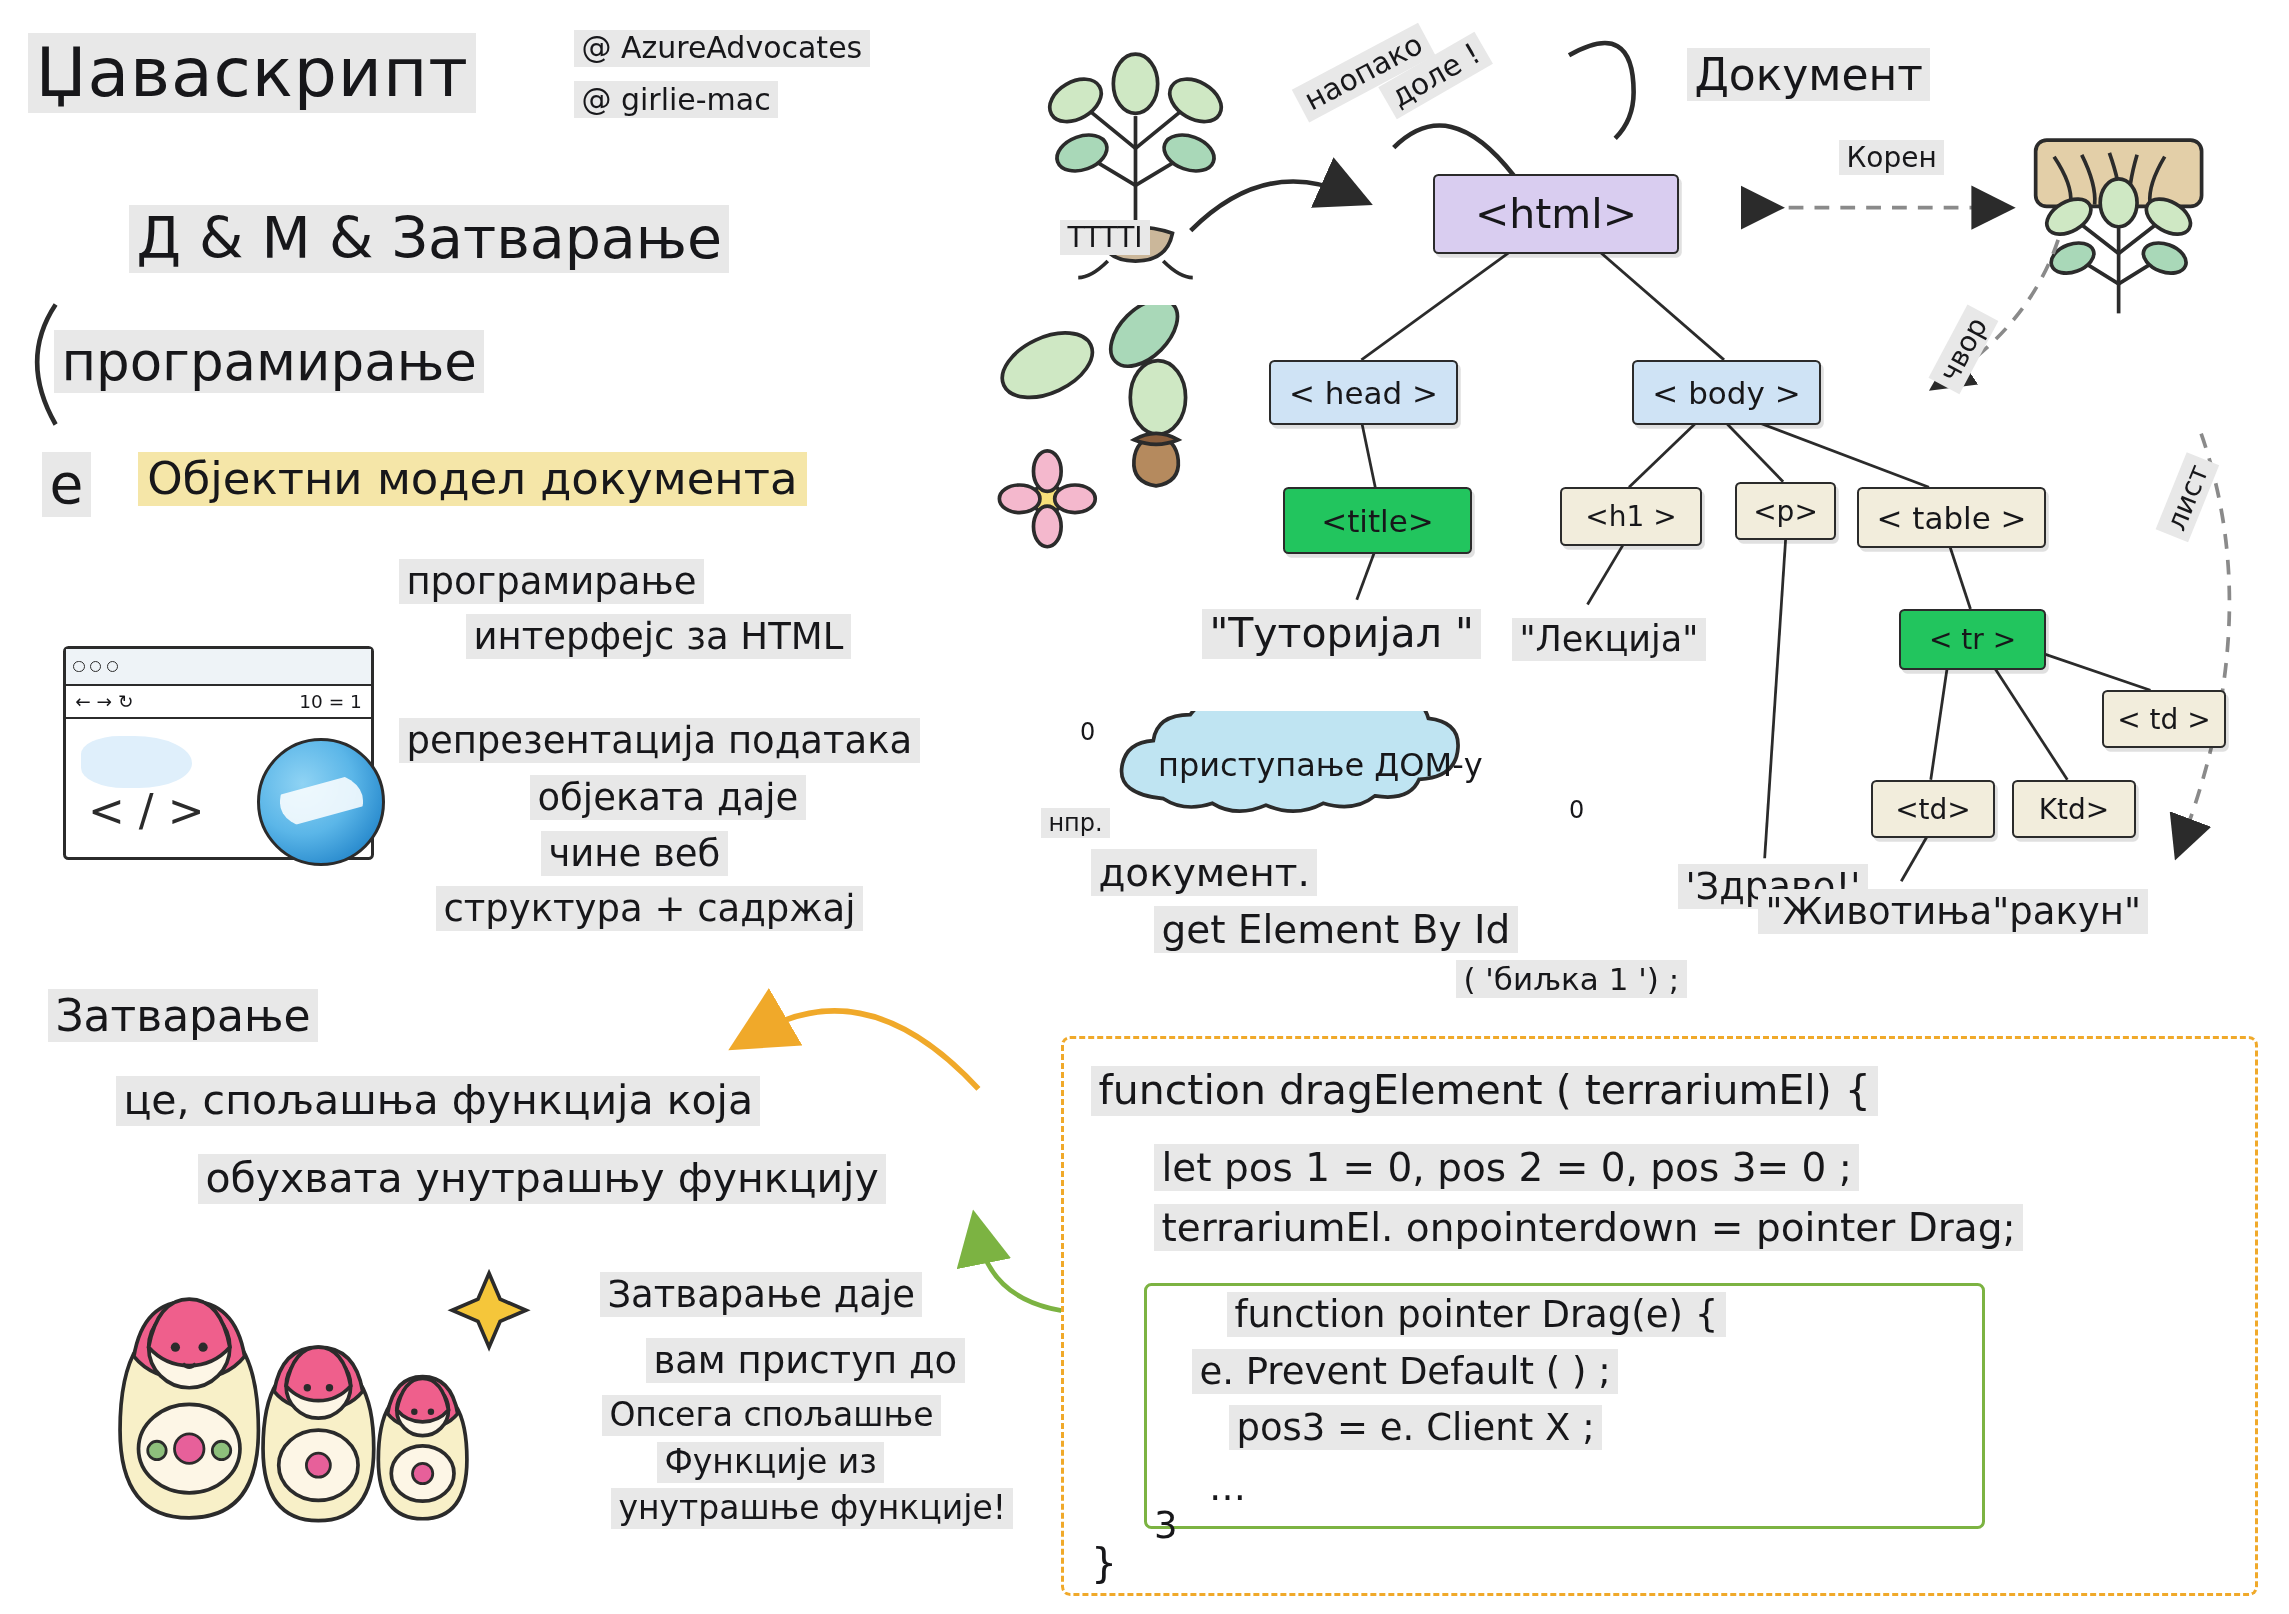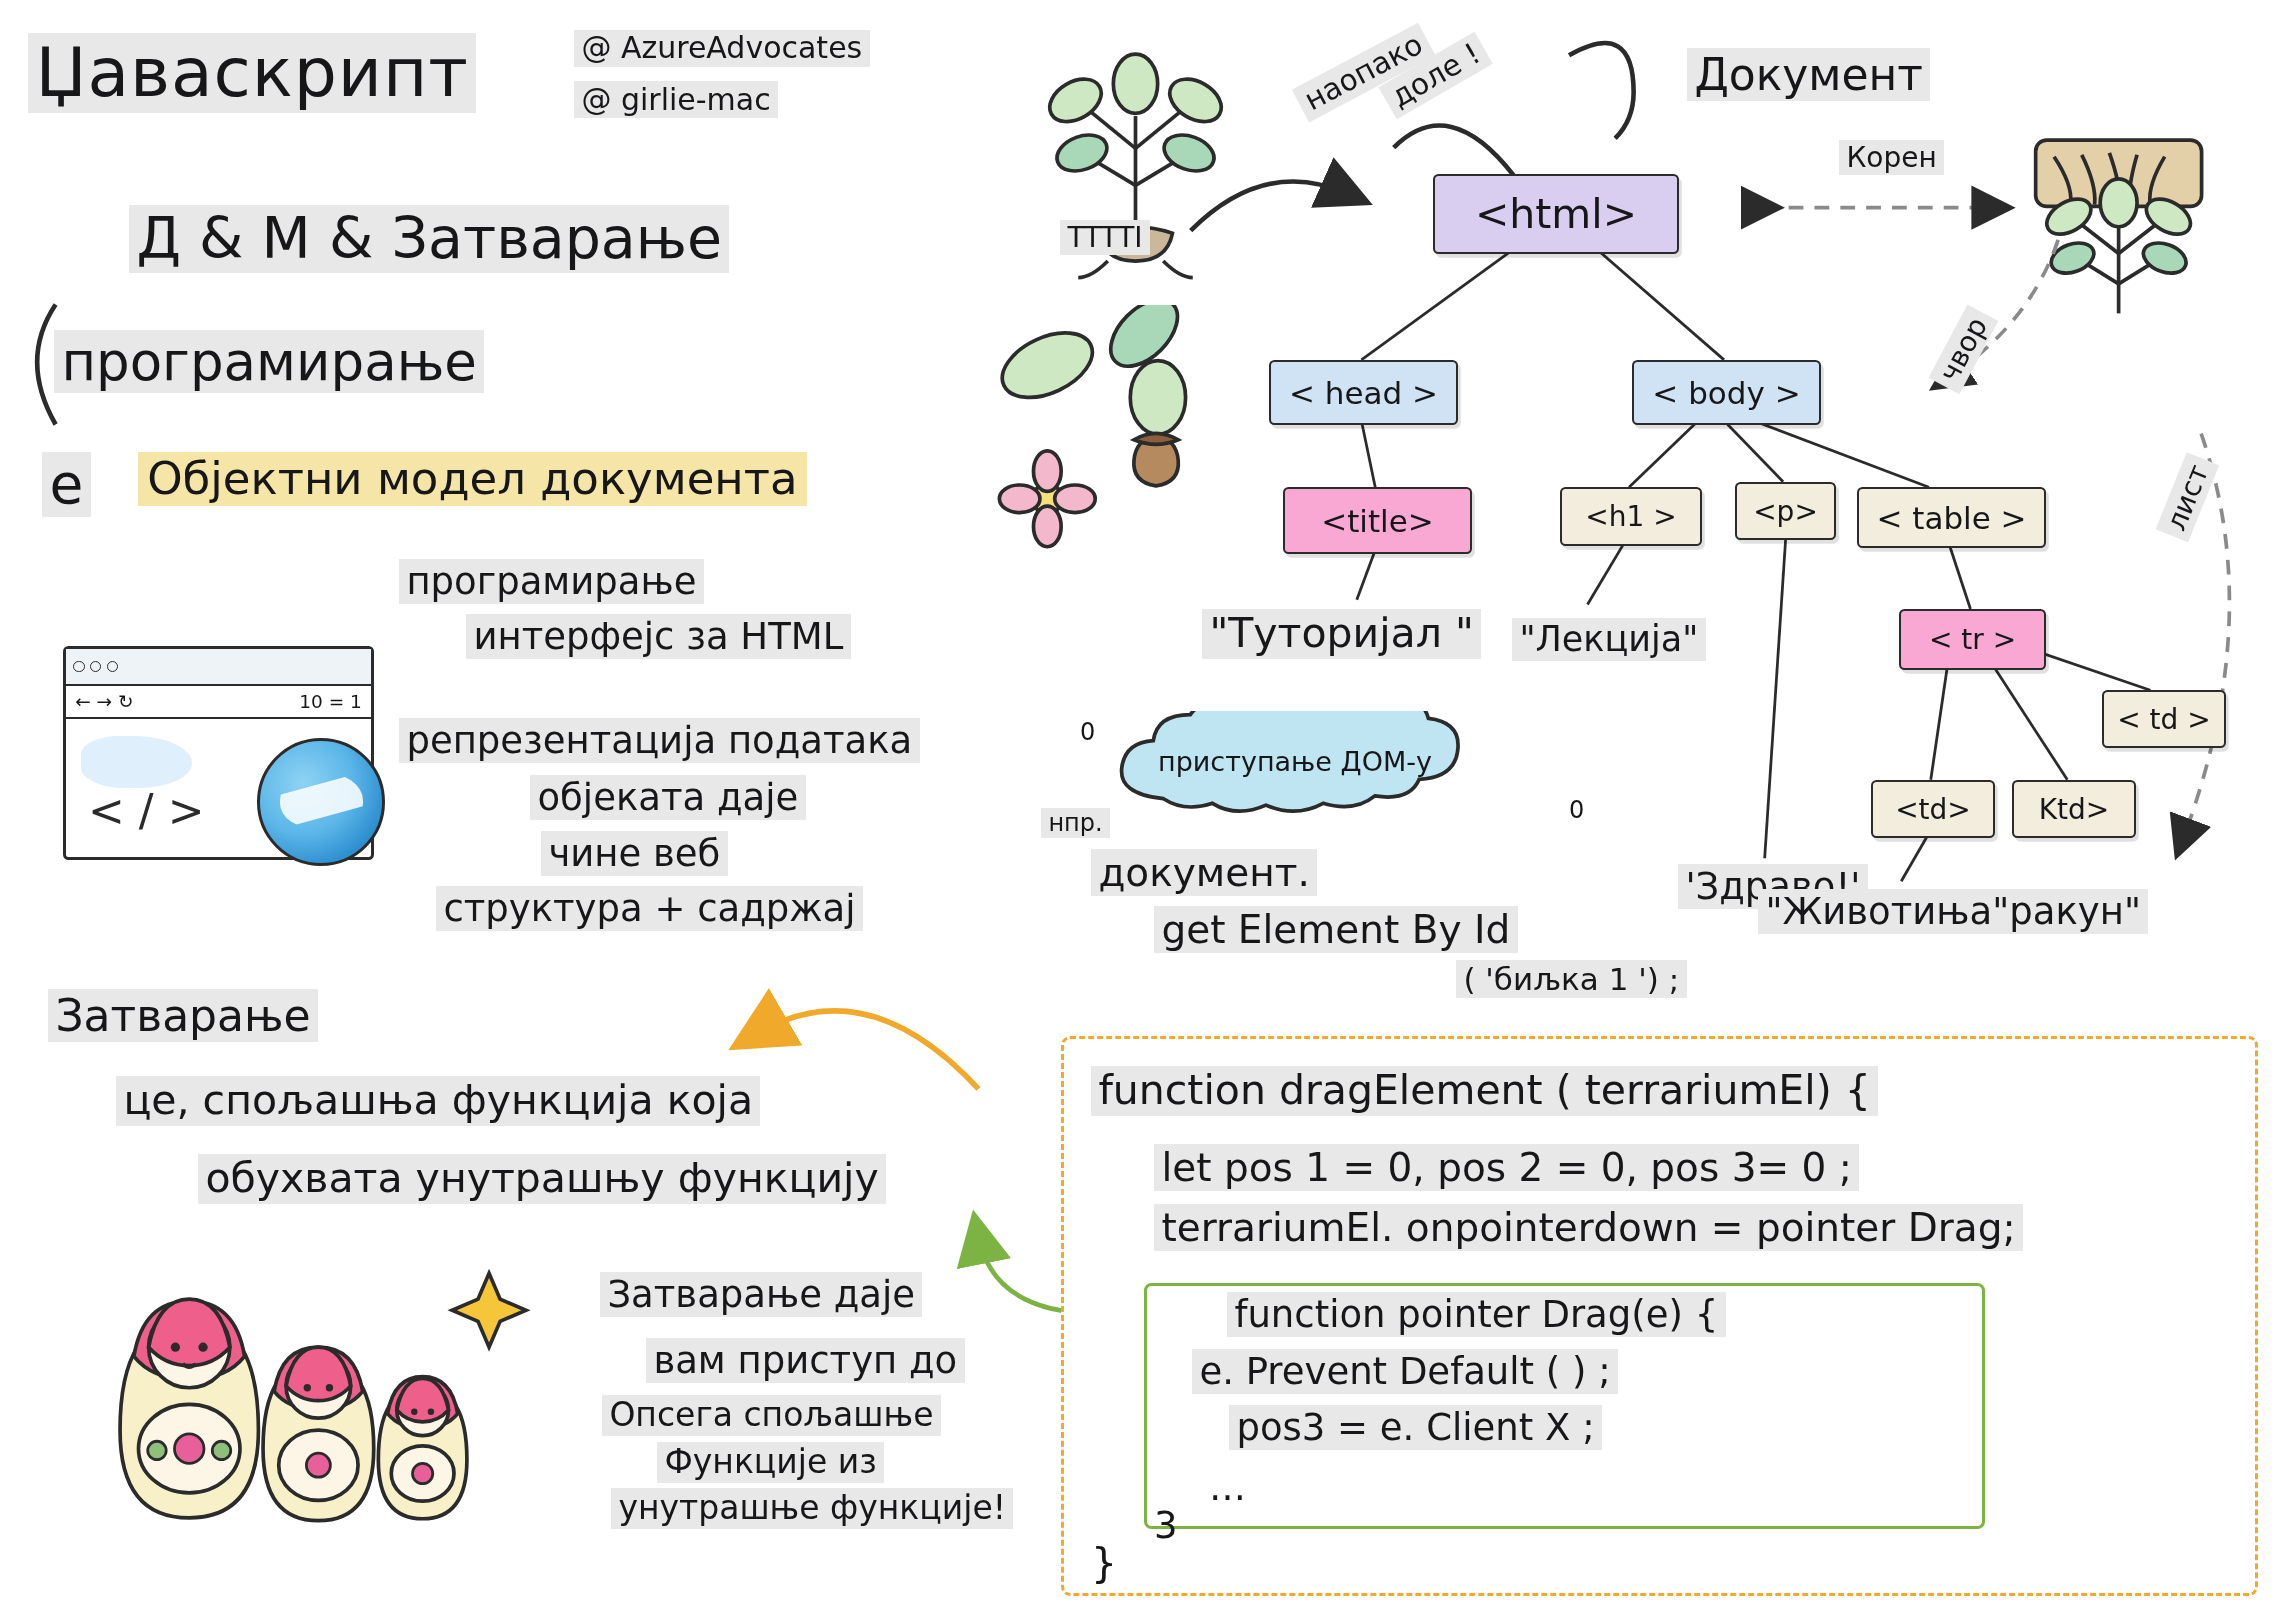--- a/index.html
+++ b/index.html
@@ -45,7 +45,7 @@
         font-size:31px;background:#fff;box-shadow:2.8px 3.7px 0 rgba(0,0,0,.12);}
   .node.purple{background:#d9cdf0;}
   .node.blue{background:#cfe3f5;}
-  .node.yellow{background:#f9a8d4;}
+  .node.yellow{background:#22c55e;}
   .node.cream{background:#f2eddc;}
   svg.lines{position:absolute;left:0;top:0;width:2290px;height:1614px;pointer-events:none;}
 

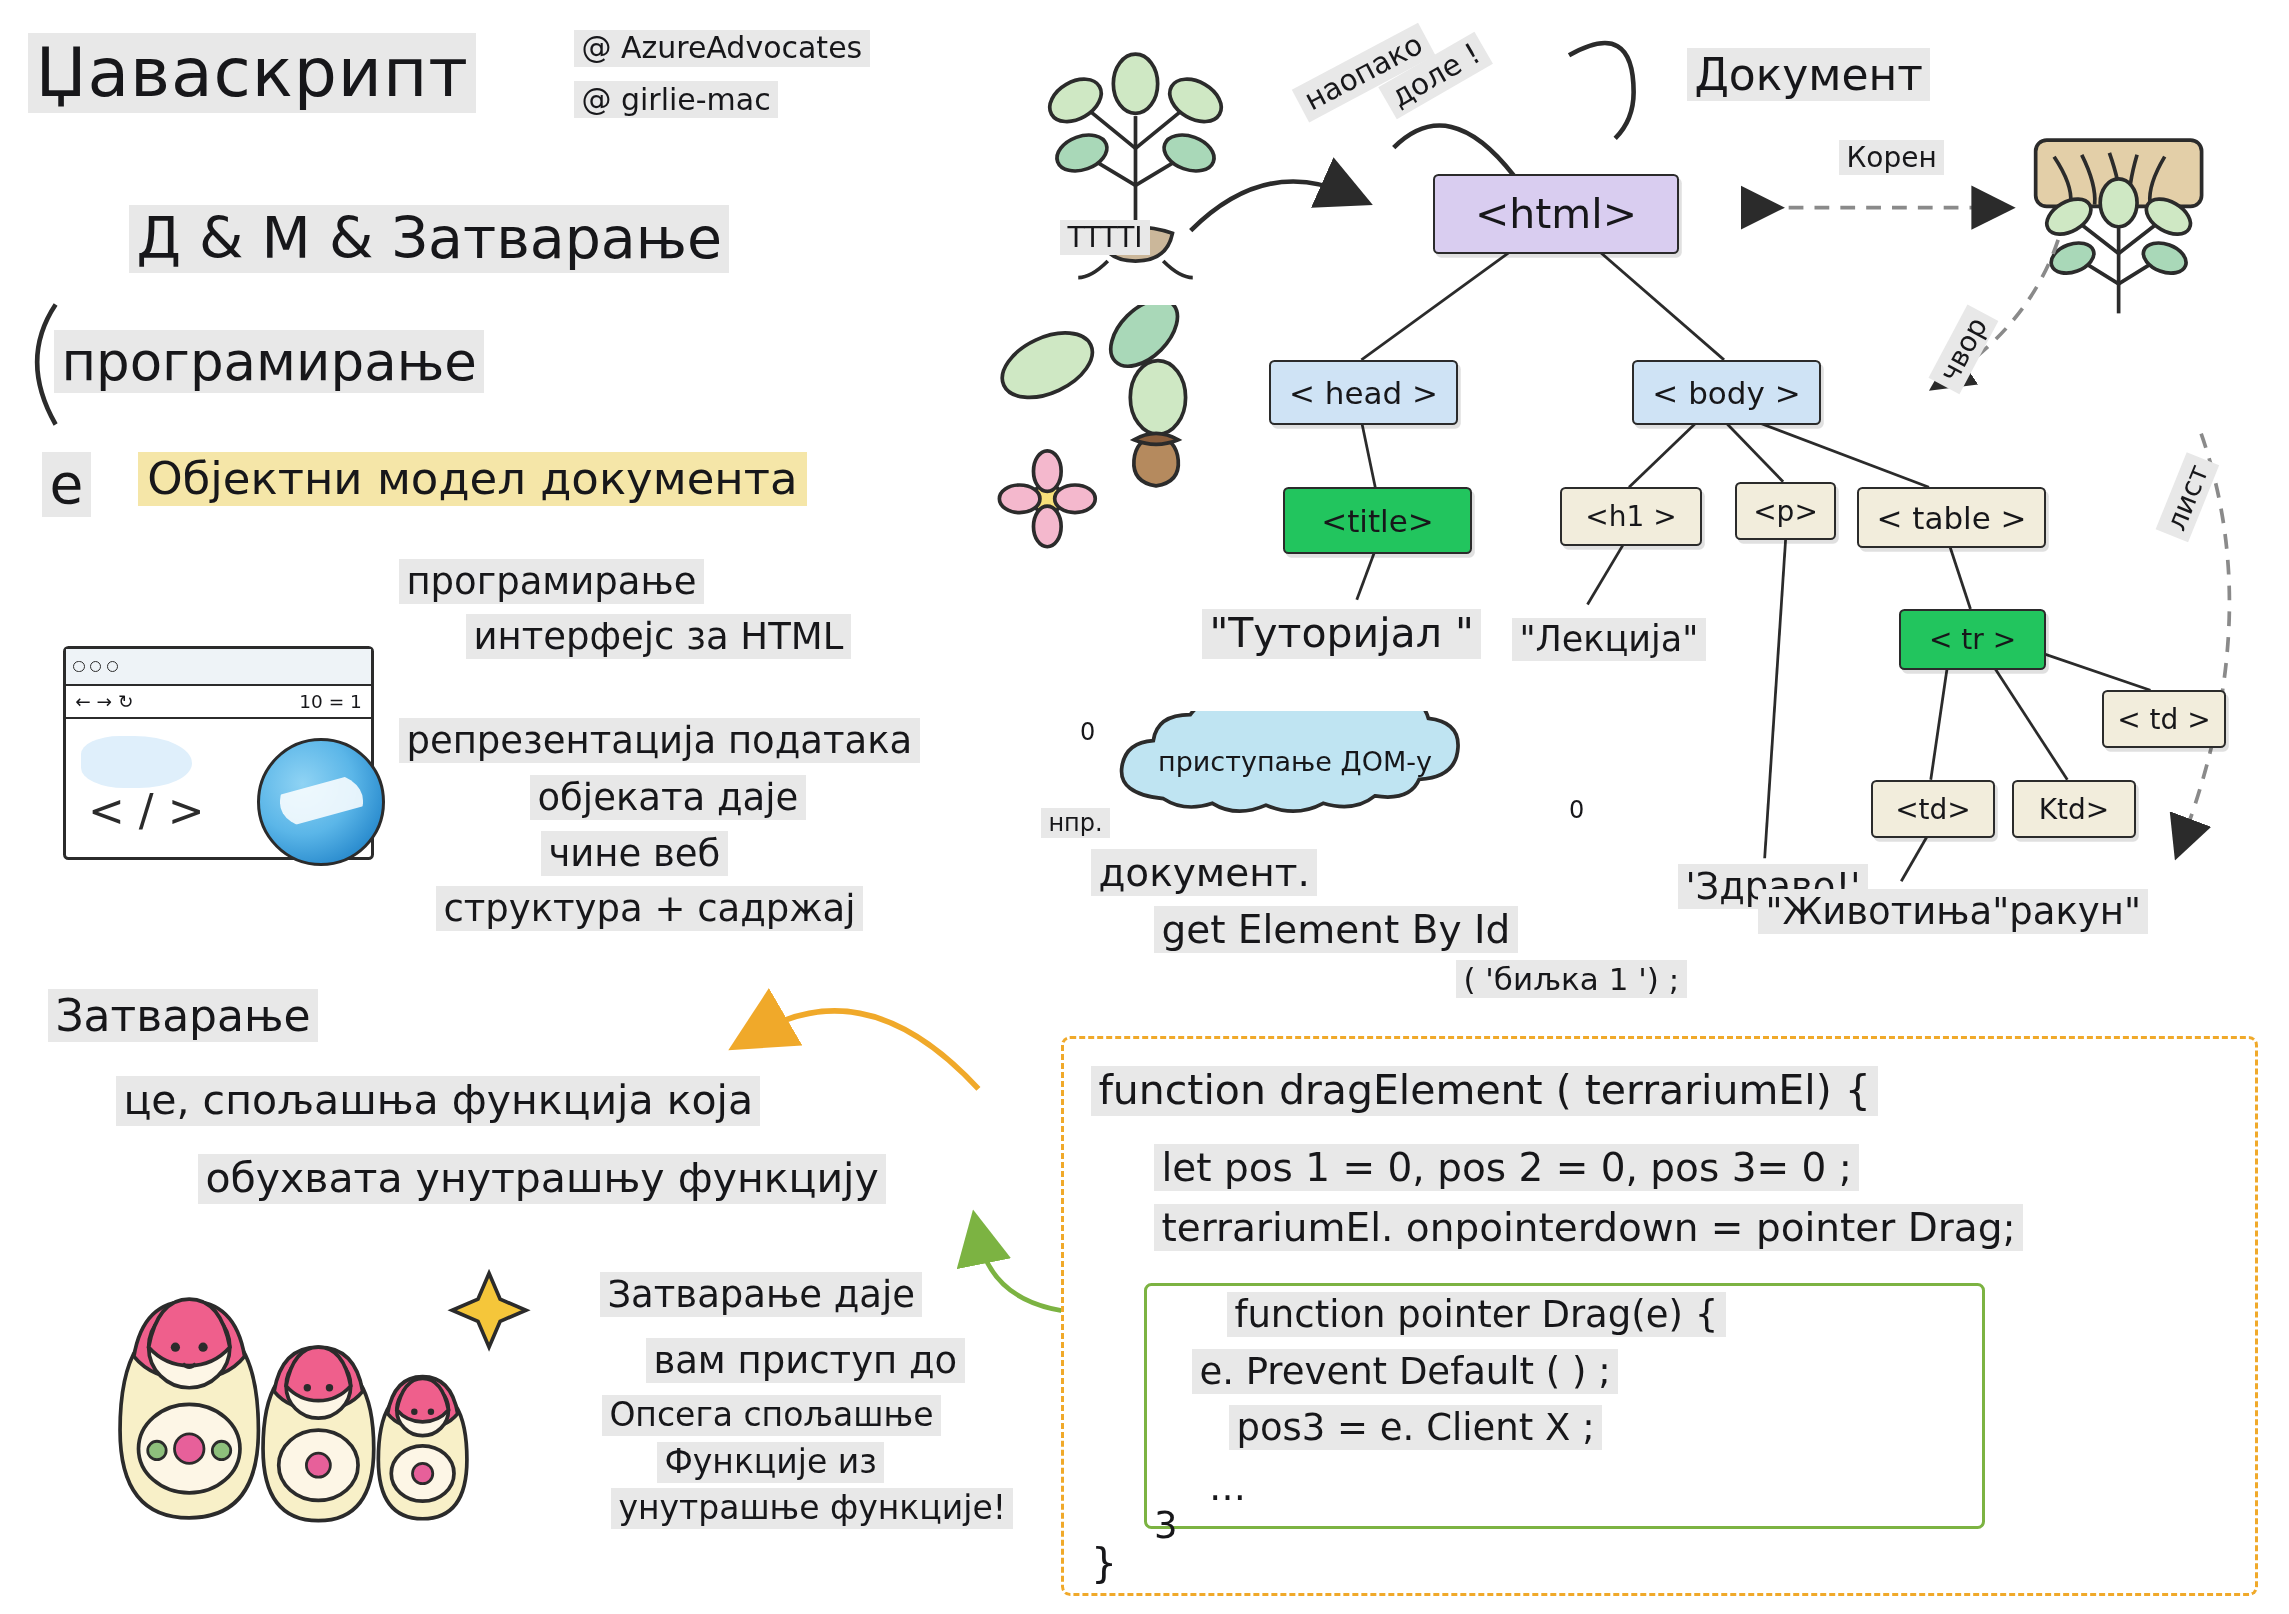--- a/index.html
+++ b/index.html
@@ -76,7 +76,7 @@
 
   
   #cloud{left:1108px;top:711px;width:471px;height:120px;}
-  #cloud-label{left:1158px;top:746px;font-size:27px;}
+  #cloud-label{left:1158px;top:746px;font-size:32px;}
   #lbl-npr{left:1041px;top:808px;font-size:24px;}
   #lbl-zero-a{left:1080px;top:718px;font-size:24px;}
   #lbl-zero-b{left:1569px;top:796px;font-size:24px;}

